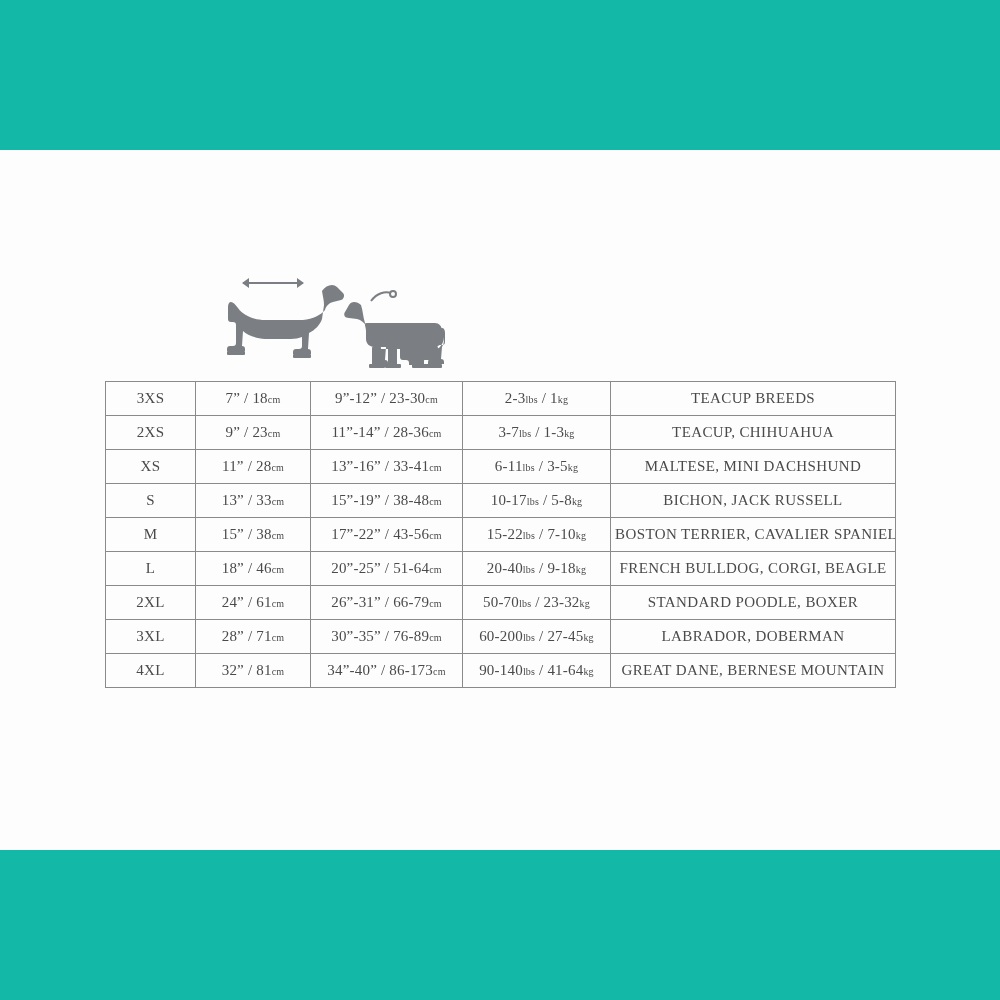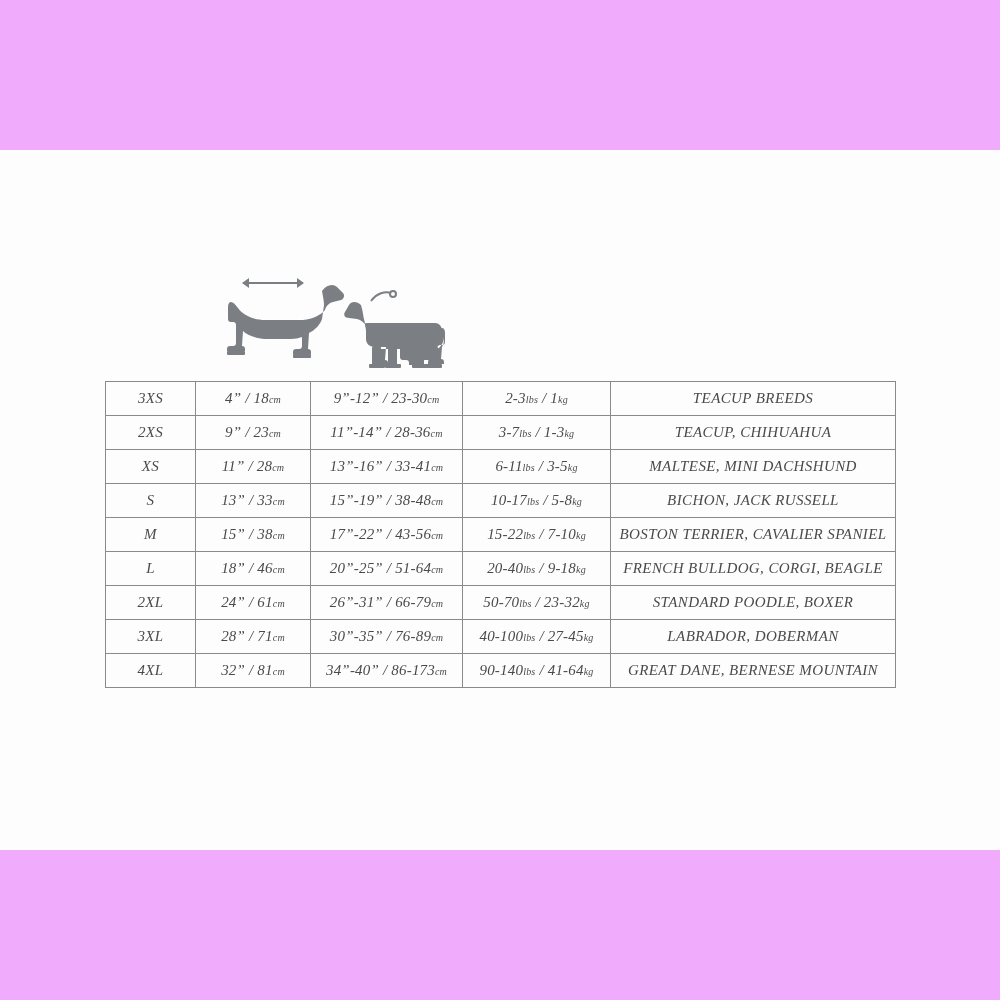--- a/index.html
+++ b/index.html
@@ -19,8 +19,7 @@
   .page {
     position: absolute;
     inset: 0;
-    background: #f0abfc;
-    font-style: italic;
+    background: #14b8a6;
   }
 
   

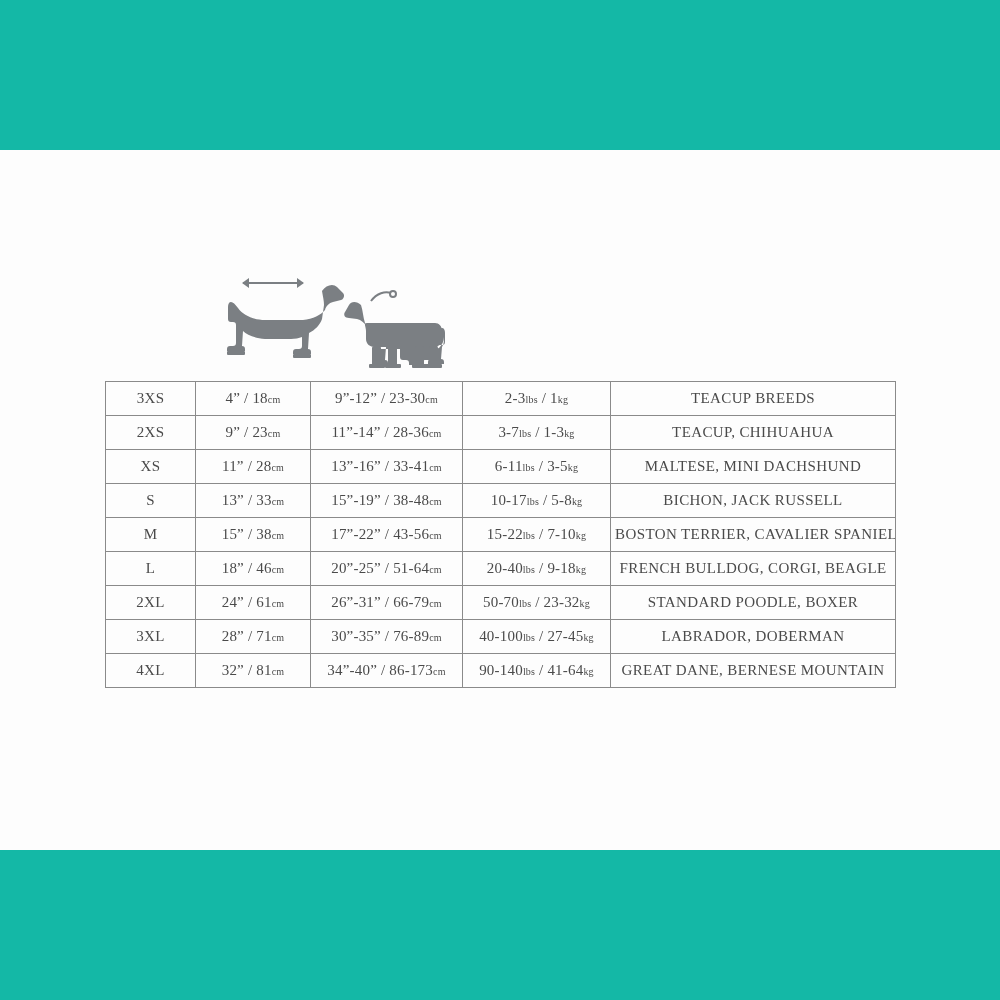--- a/index.html
+++ b/index.html
@@ -178,7 +178,7 @@
 
         <tr>
           <td class="size-cell">3XS</td>
-          <td class="meas-cell"><span>4” / 18</span><span class="unit">cm</span></td>
+          <td class="meas-cell"><span>7” / 18</span><span class="unit">cm</span></td>
           <td class="meas-cell"><span>9”-12” / 23-30</span><span class="unit">cm</span></td>
           <td class="meas-cell"><span>2-3</span><span class="unit">lbs</span><span> / 1</span><span class="unit">kg</span></td>
           <td class="breed-cell">TEACUP BREEDS</td>

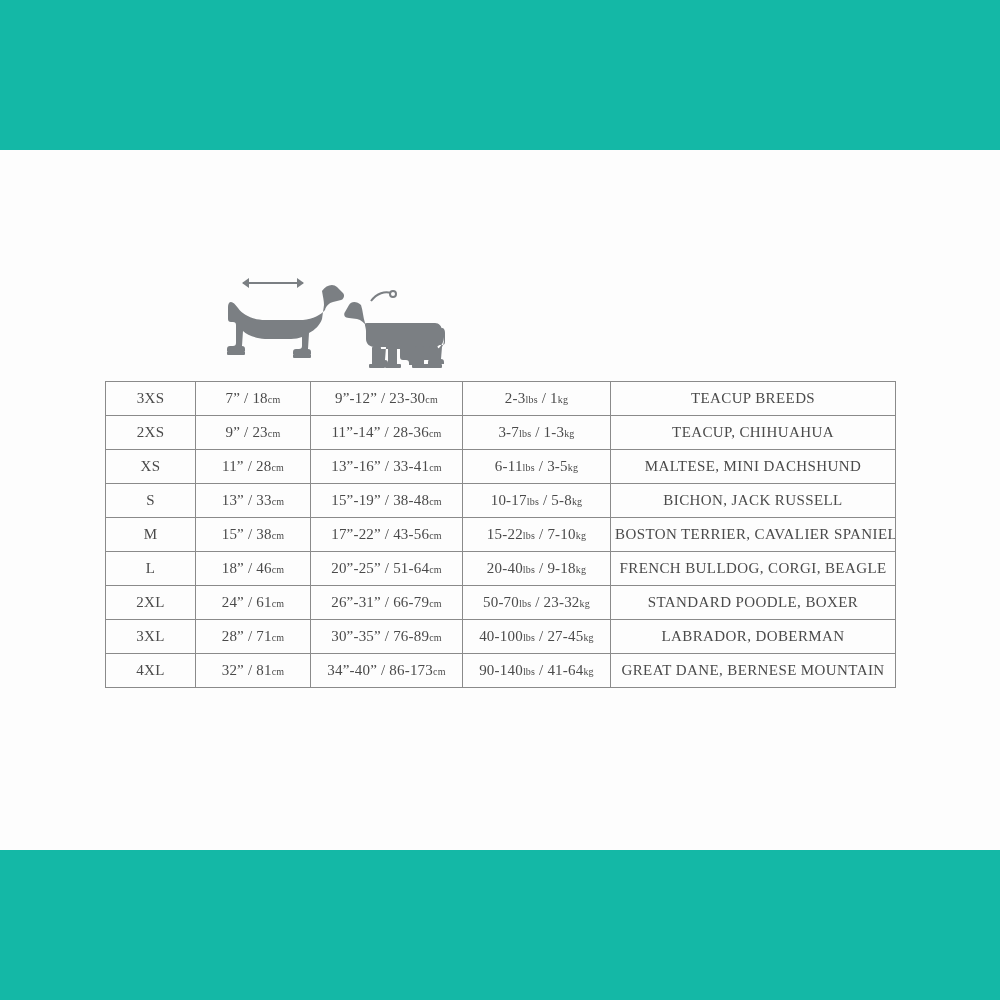--- a/index.html
+++ b/index.html
@@ -237,7 +237,7 @@
           <td class="size-cell">3XL</td>
           <td class="meas-cell"><span>28” / 71</span><span class="unit">cm</span></td>
           <td class="meas-cell"><span>30”-35” / 76-89</span><span class="unit">cm</span></td>
-          <td class="meas-cell"><span>40-100</span><span class="unit">lbs</span><span> / 27-45</span><span class="unit">kg</span></td>
+          <td class="meas-cell"><span>60-200</span><span class="unit">lbs</span><span> / 27-45</span><span class="unit">kg</span></td>
           <td class="breed-cell">LABRADOR, DOBERMAN</td>
         </tr>
 

